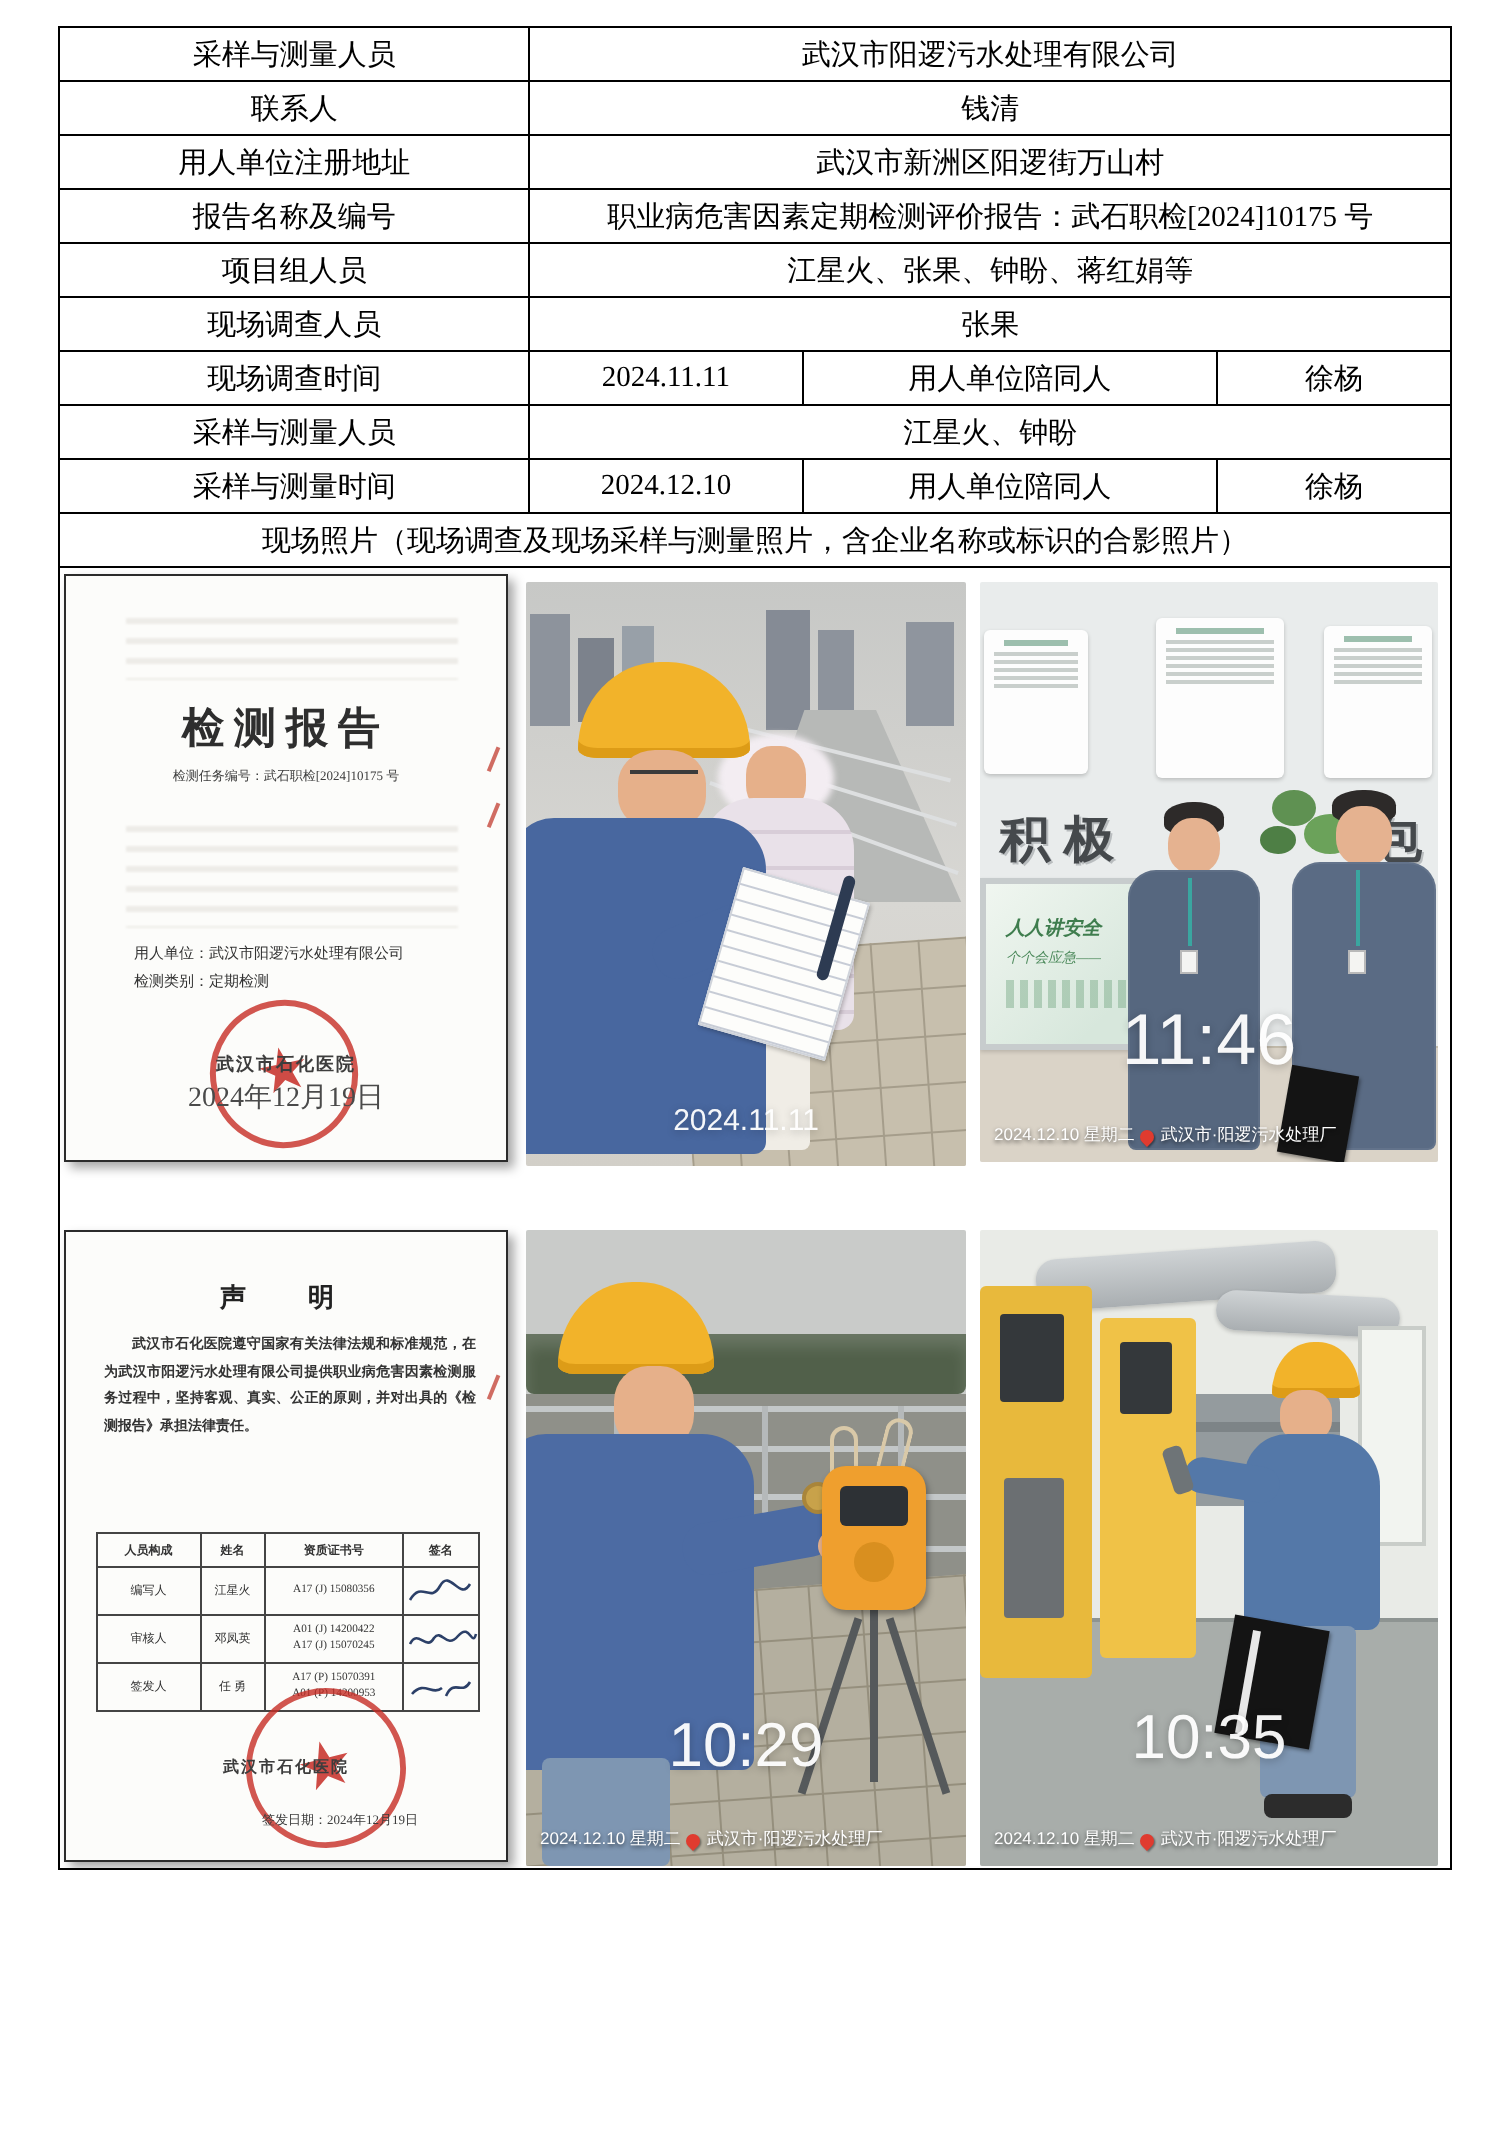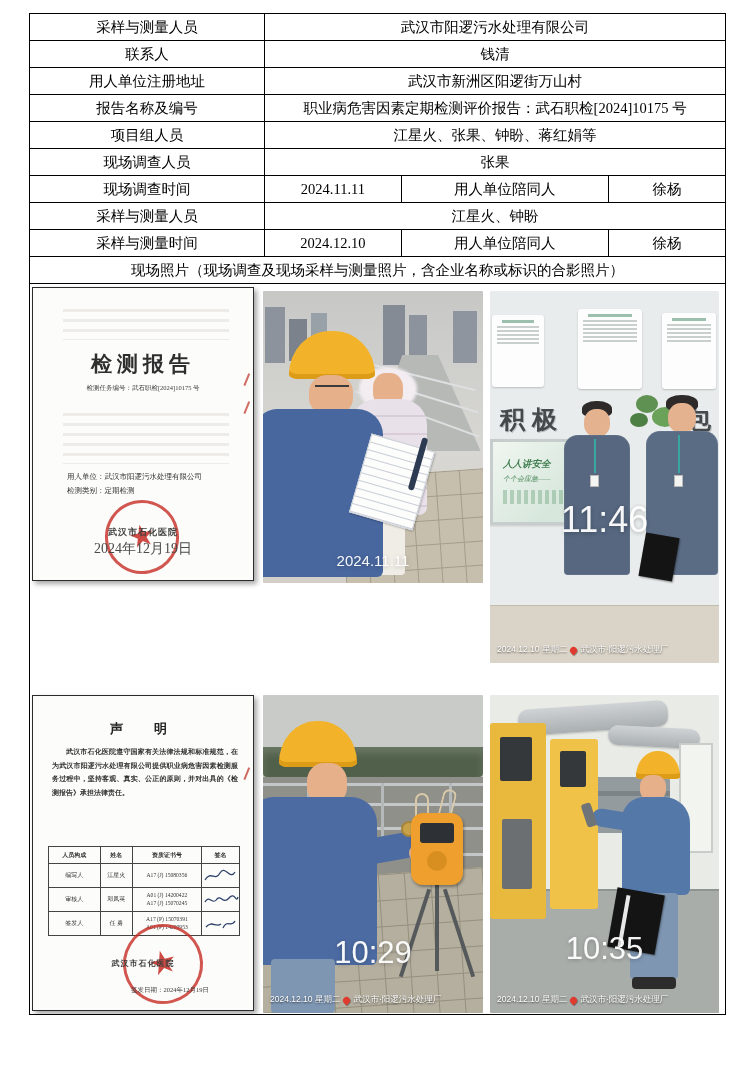--- a/index.html
+++ b/index.html
@@ -56,7 +56,7 @@
   
   .scene { position:relative; overflow:hidden; border-radius:1px; }
   .scene-b { width:220px; height:292px; margin-top:6px; background:linear-gradient(#c7c8c6,#d8d7d3 55%,#d2cfc8); }
-  .scene-c { width:229px; height:372px; margin-top:6px; background:#e9ecec; }
+  .scene-c { width:229px; height:290px; margin-top:6px; background:#e9ecec; }
   .scene-e { width:220px; height:318px; background:#c9cbc9; }
   .scene-f { width:229px; height:318px; background:#e9ebe7; }
   .wm-time { position:absolute; left:0; right:0; text-align:center; color:rgba(255,255,255,.95);

